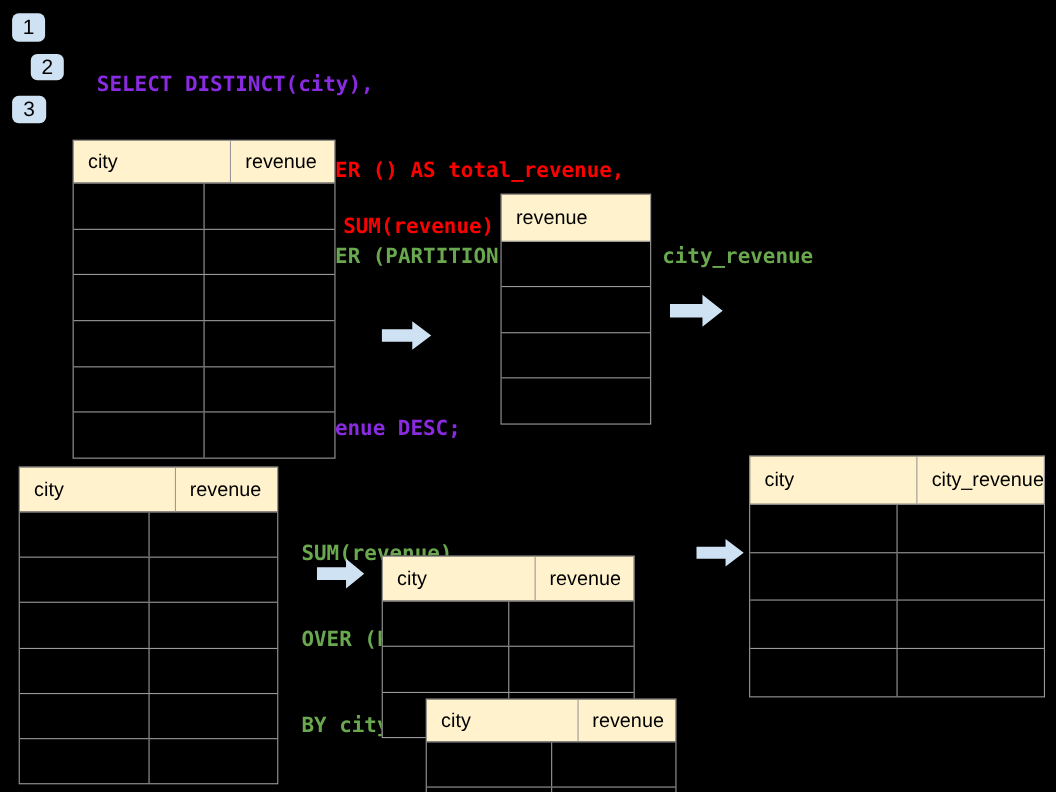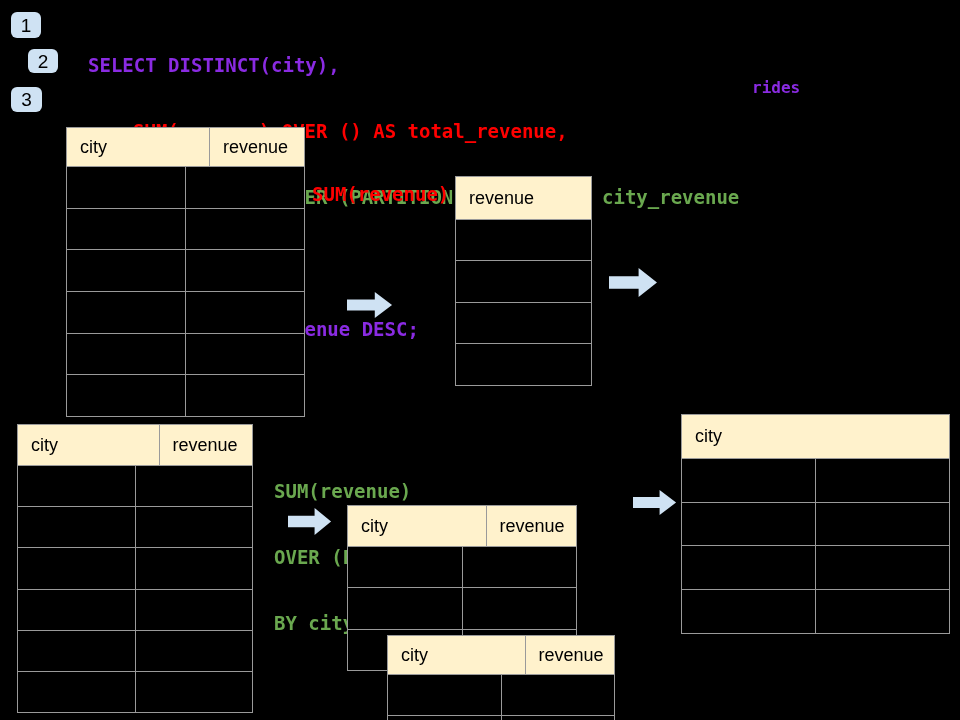--- a/index.html
+++ b/index.html
@@ -31,7 +31,7 @@
     font-weight:700;white-space:pre;
   }
   .sql-block{left:88px;top:10px;font-size:19px;line-height:22px;}
-  .code-line{white-space:pre;}
+  .code-line{white-space:pre;margin-top:12px;}
   .ind-1{margin-left:45px;} .ind-2{margin-left:22px;}
   .c-purple{color:var(--sql_purple);}
   .c-red{color:var(--sql_red);}

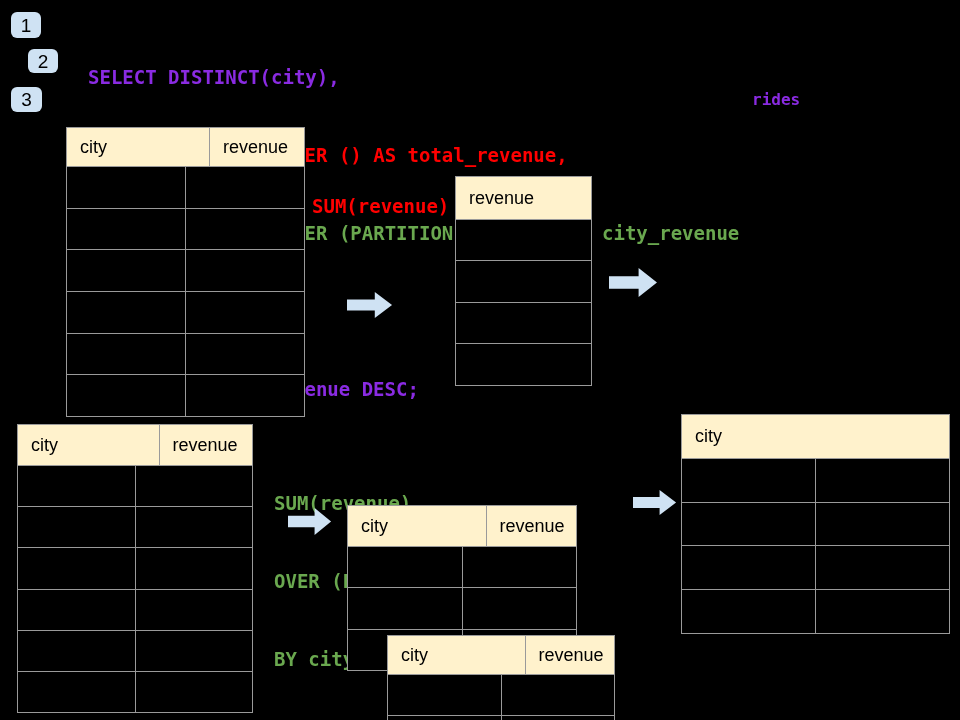--- a/index.html
+++ b/index.html
@@ -75,7 +75,6 @@
   </div>
 
   <div class="code from-note c-purple">
-    <div class="code-line">rides</div>
   </div>
 
   <div class="code ann-total c-red">

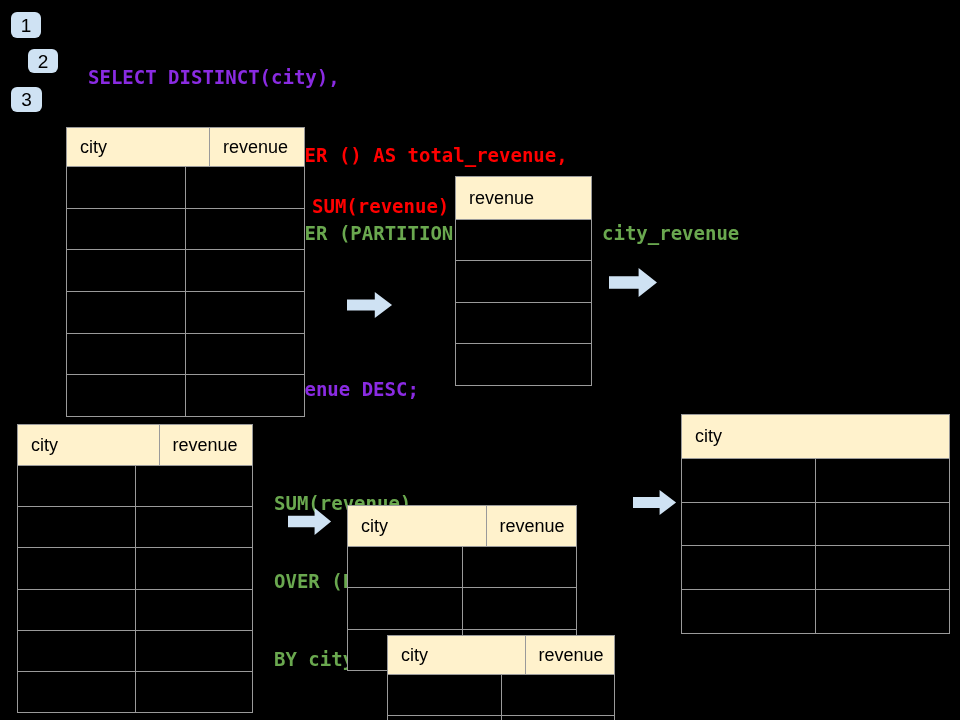--- a/index.html
+++ b/index.html
@@ -238,6 +238,7 @@
   <div class="tbl" style="left:681px;top:414px;width:269px;">
     <div class="tbl-head" style="height:43px;">
       <div class="tbl-th">city</div>
+      <div class="tbl-th">city_revenue</div>
     </div>
     <div>
         <div class="tbl-row" style="height: 43.7px;">

